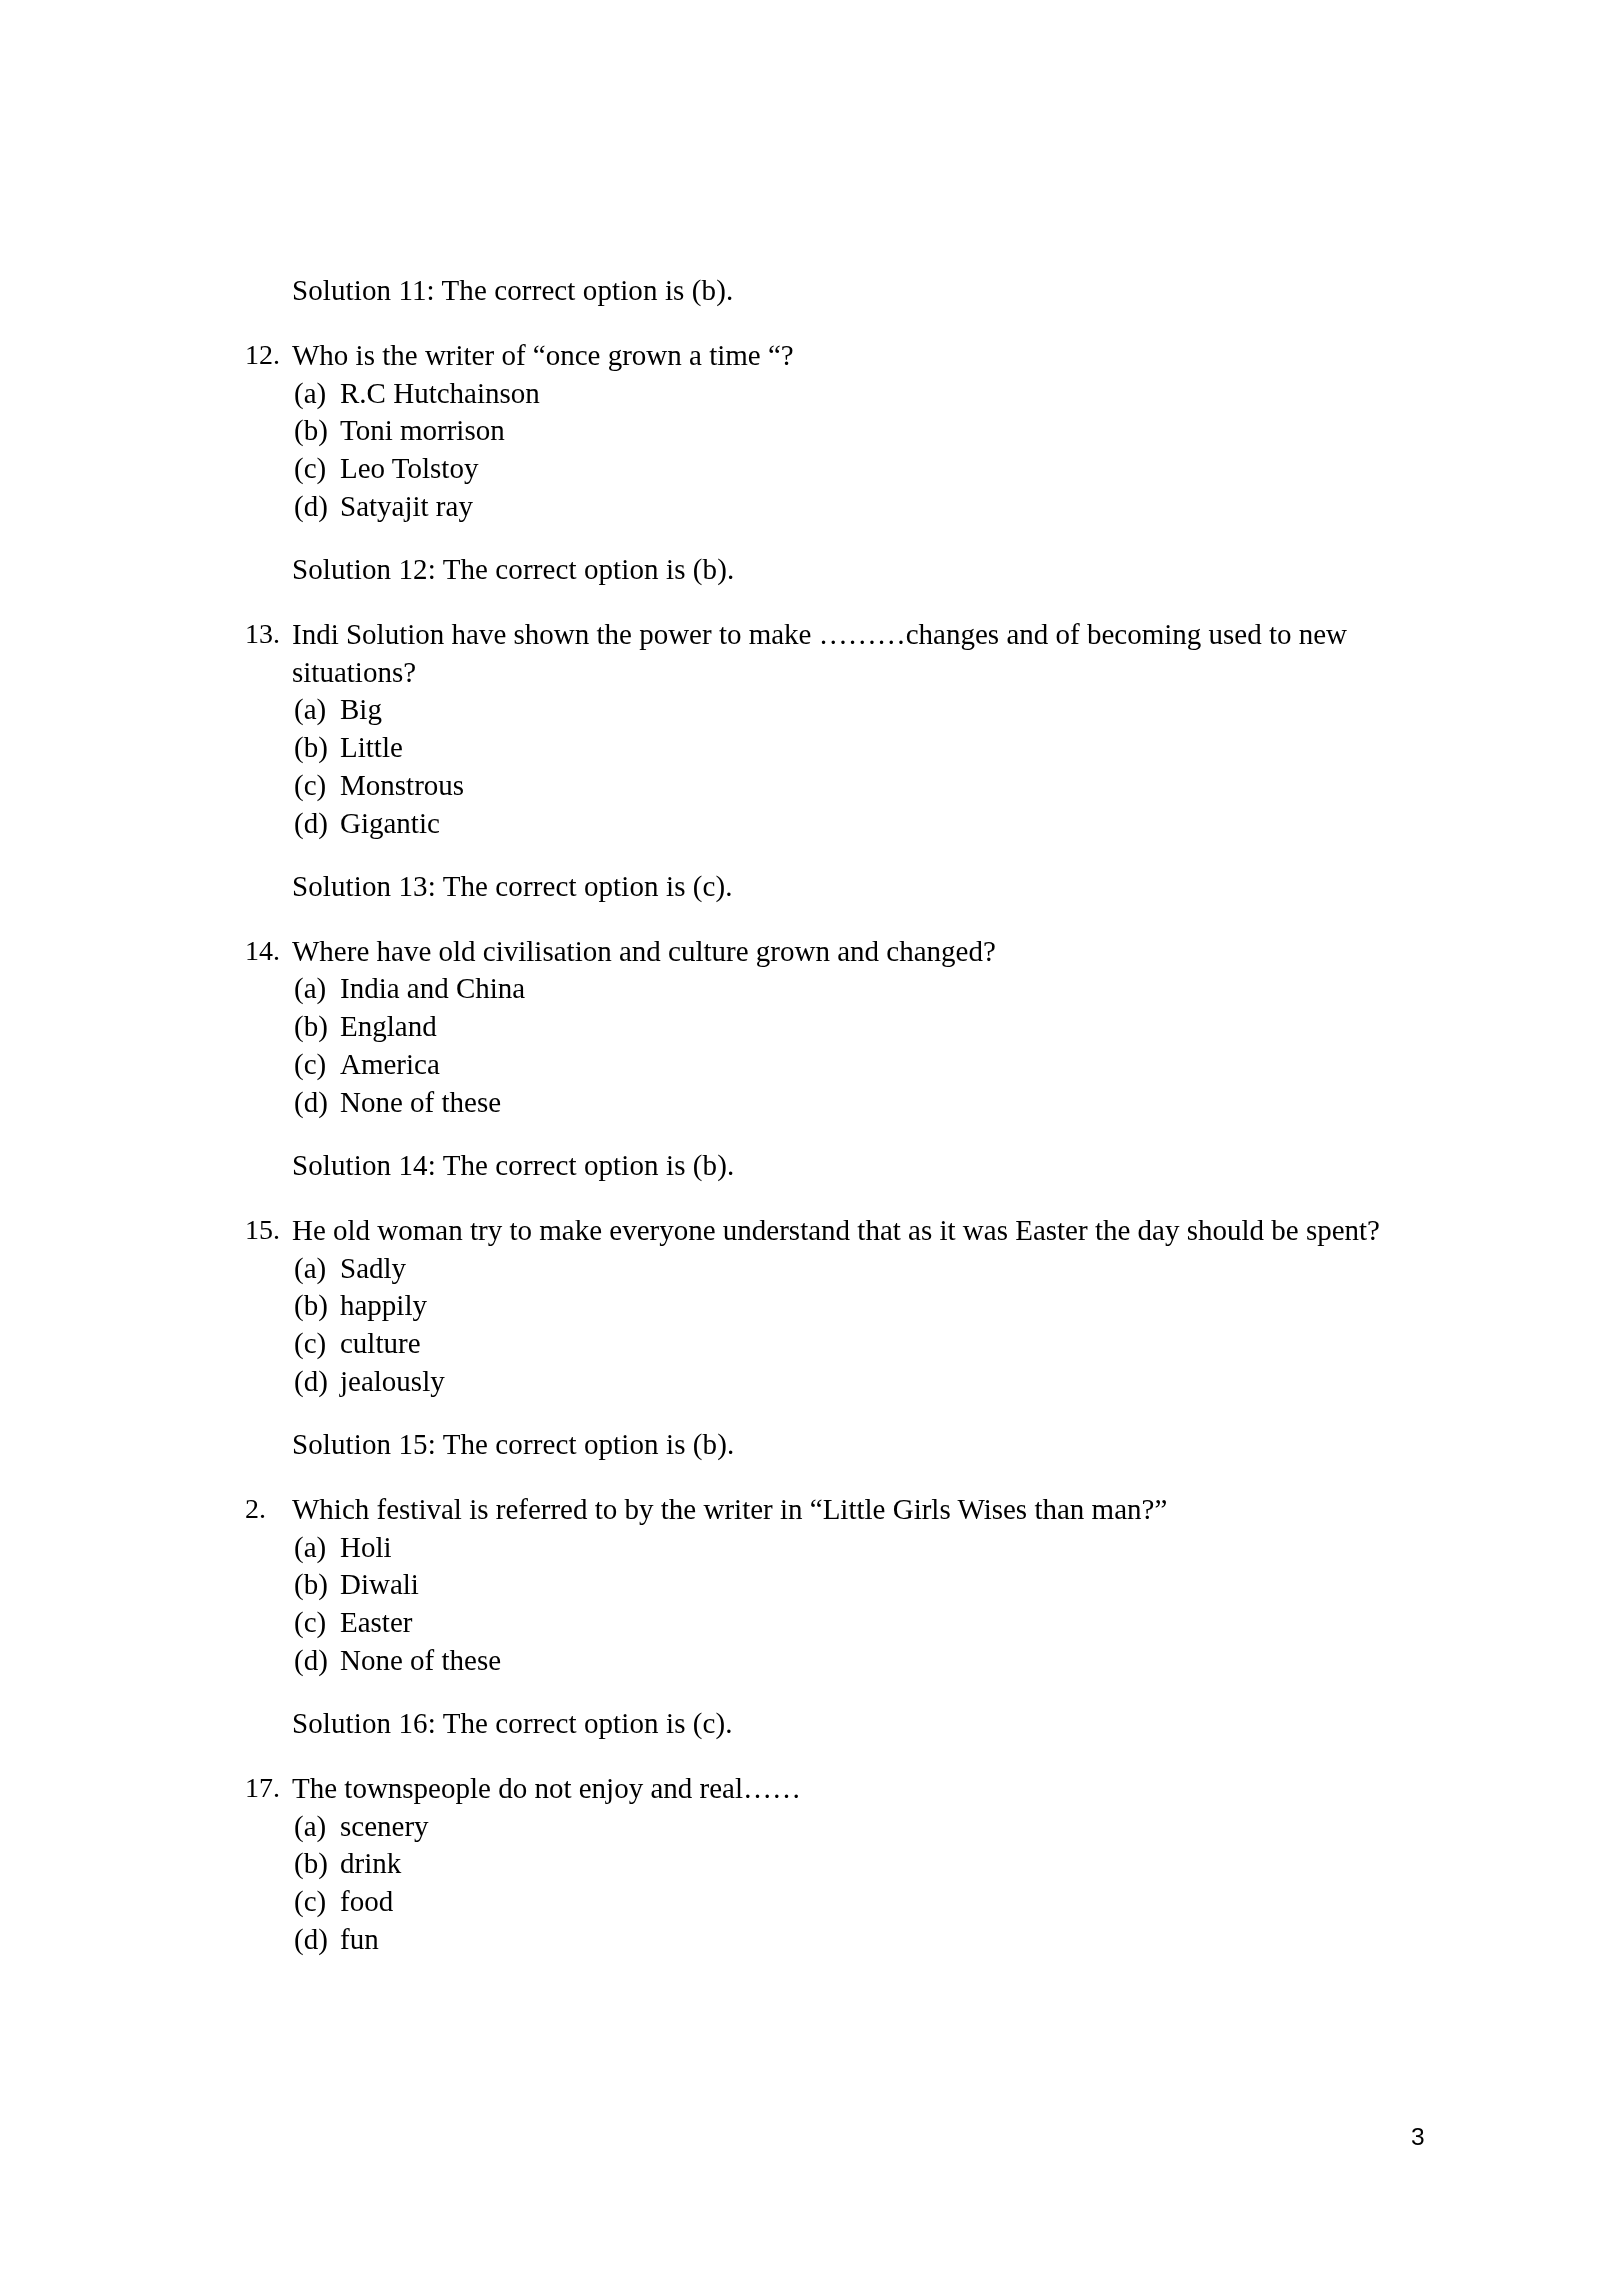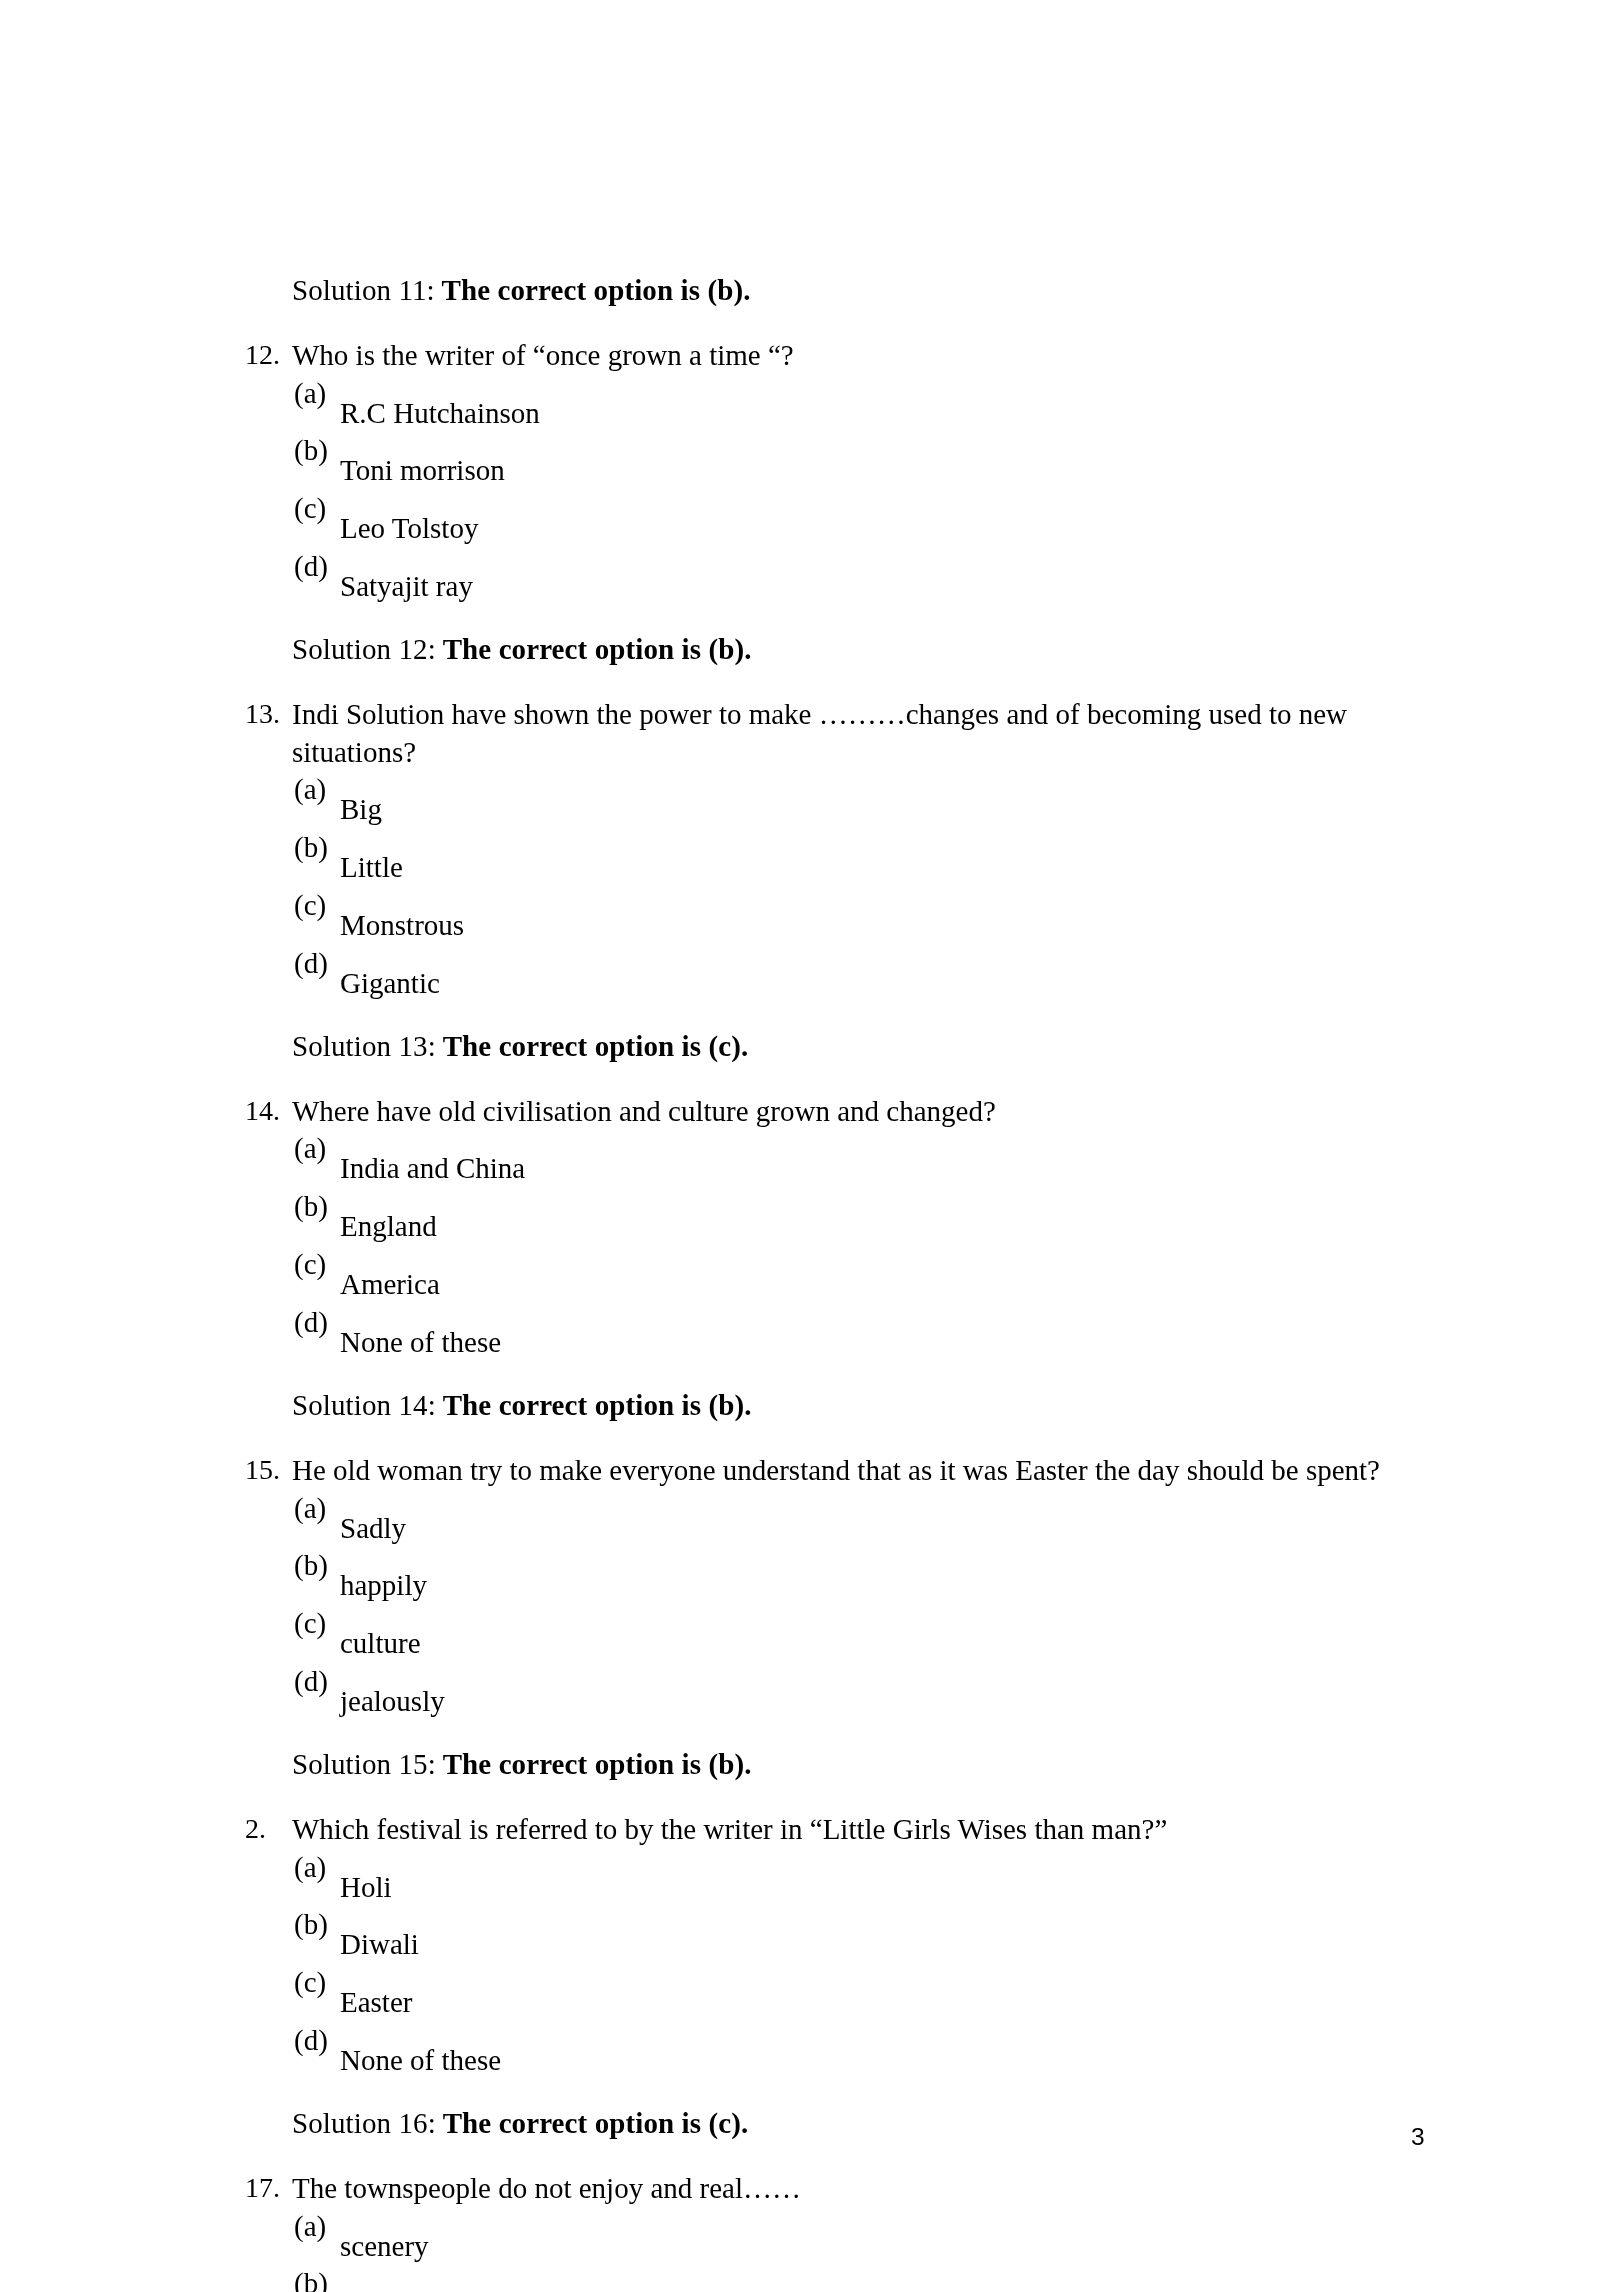--- a/index.html
+++ b/index.html
@@ -40,7 +40,7 @@
     font-weight: normal;
   }
   .solution .sol-text {
-    font-weight: bold;
+    font-weight: normal;
   }
 
   

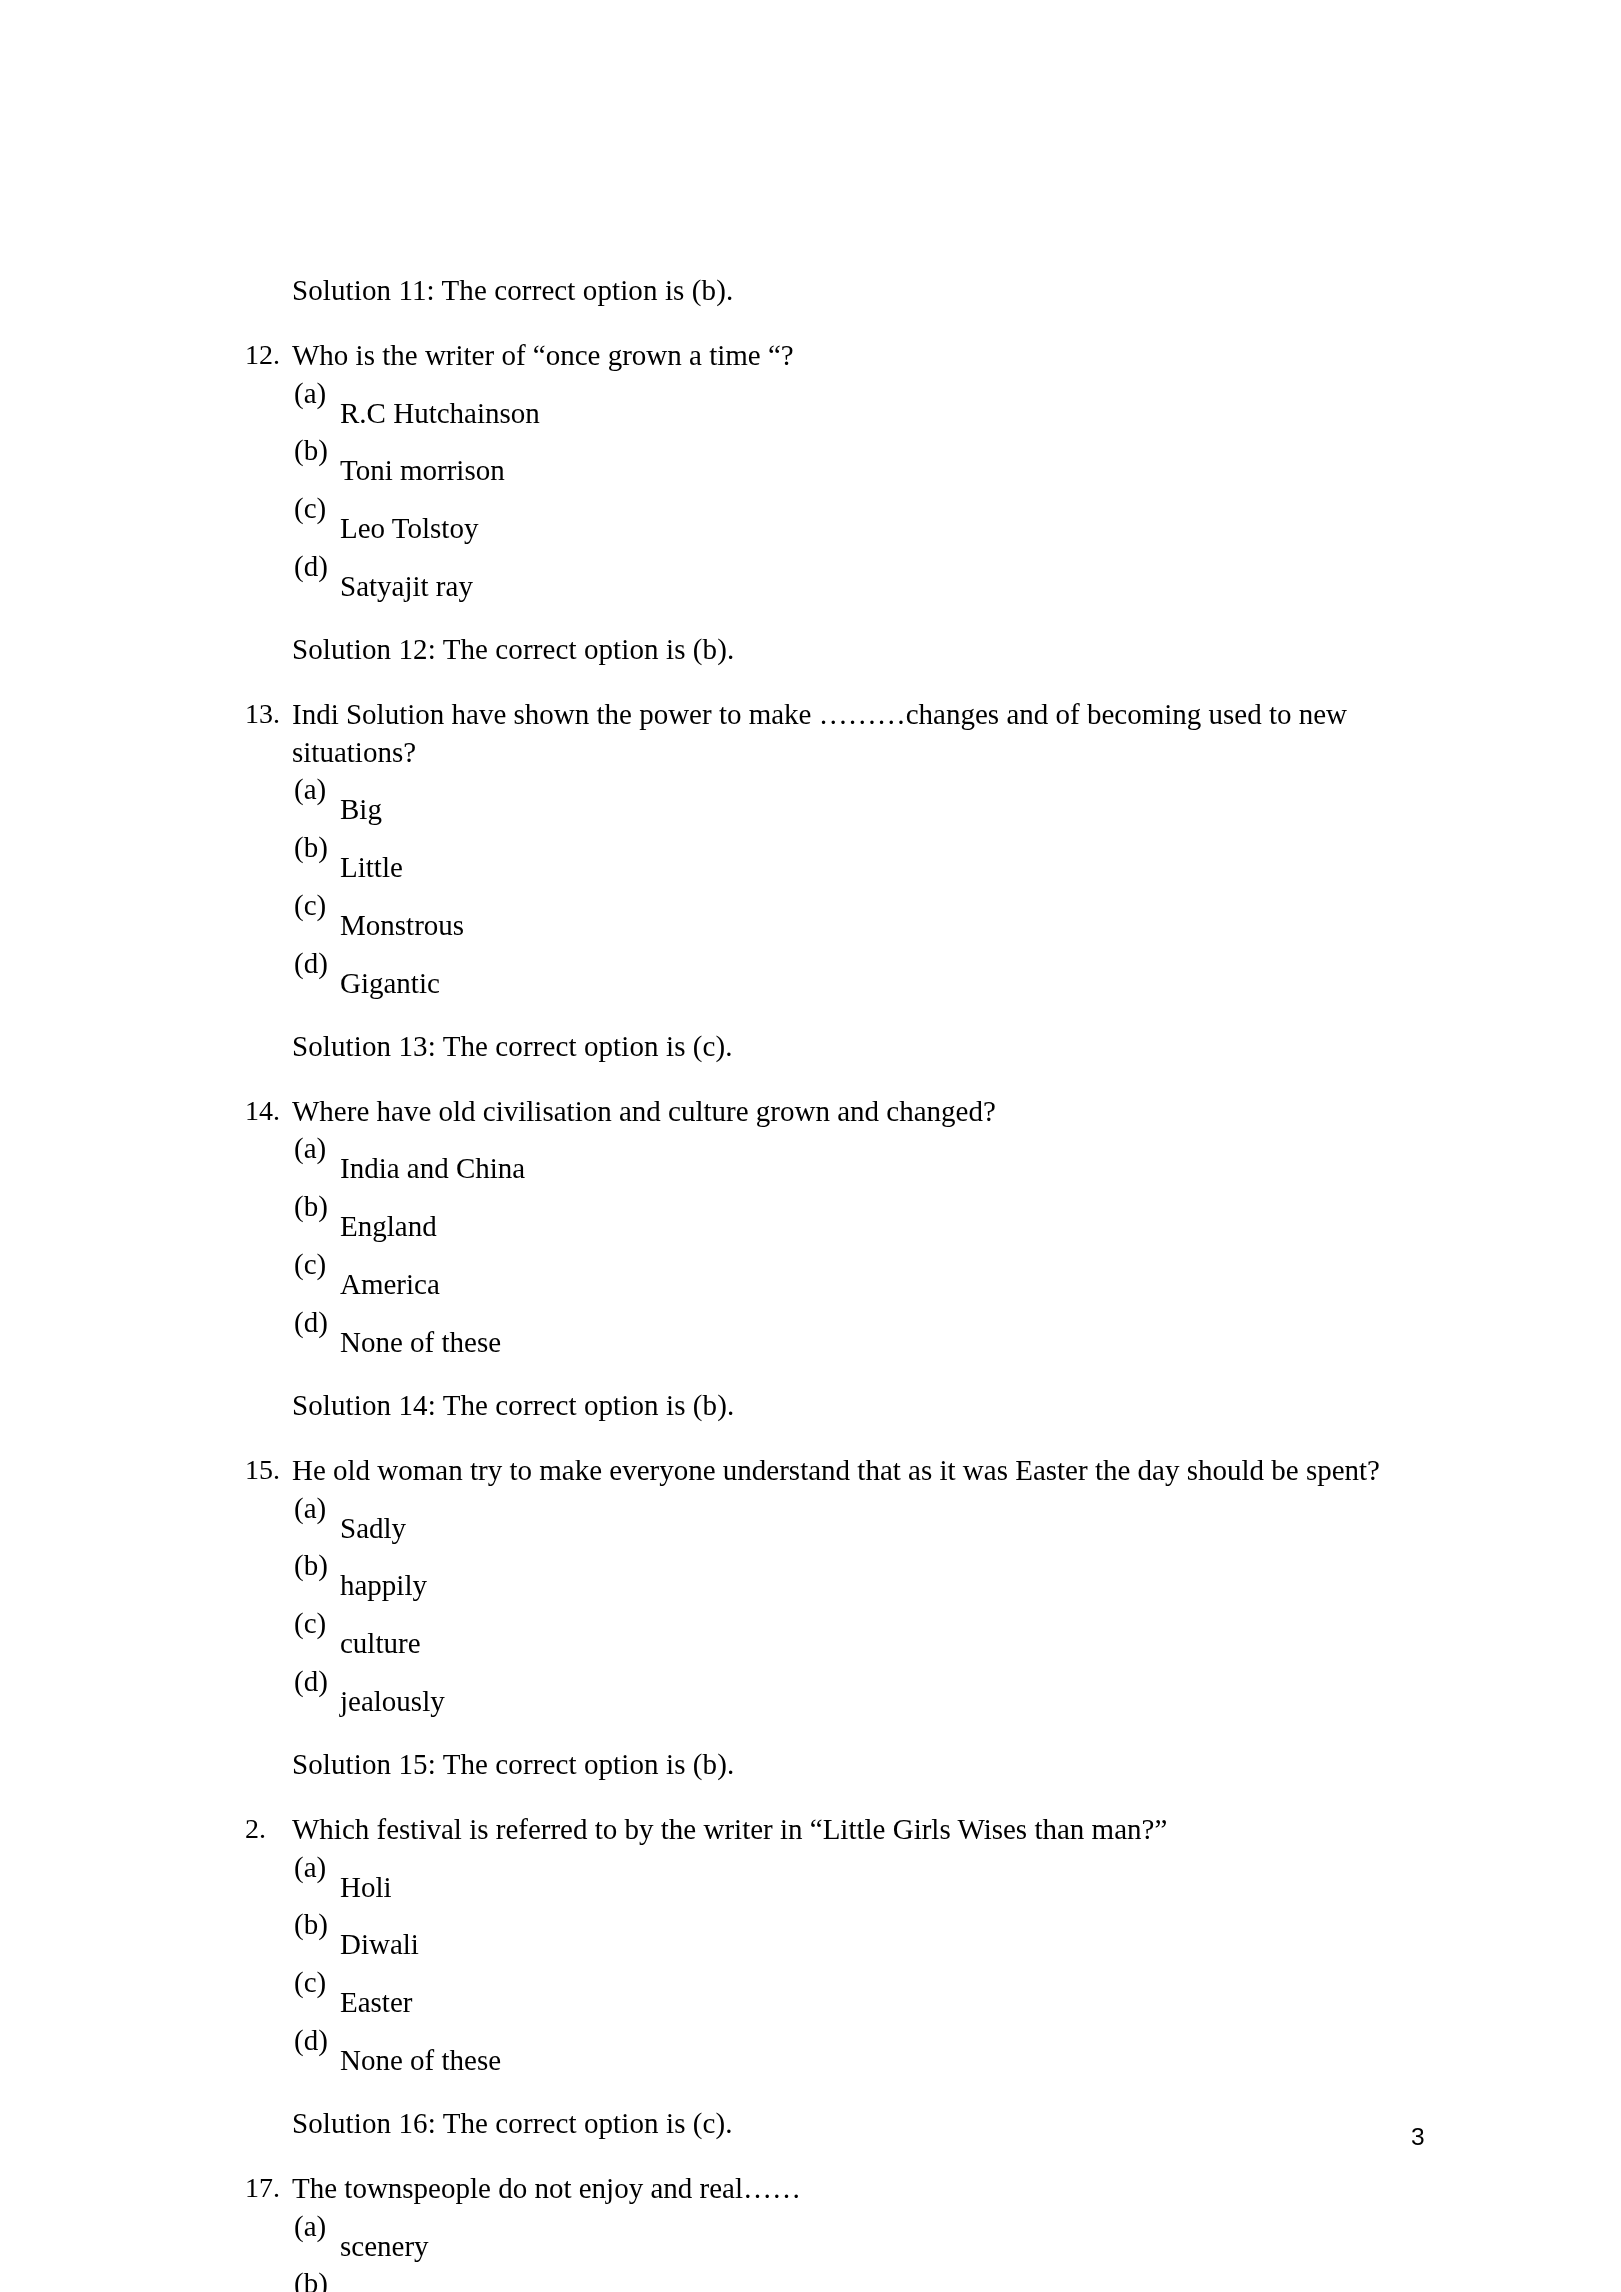--- a/index.html
+++ b/index.html
@@ -87,7 +87,6 @@
   }
   .opt-label {
     flex: 1 1 auto;
-    margin-top: 20px;
   }
 
   

